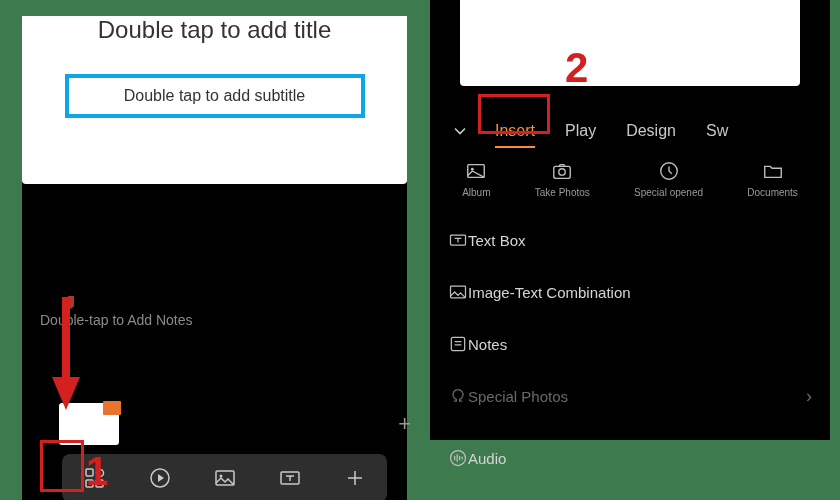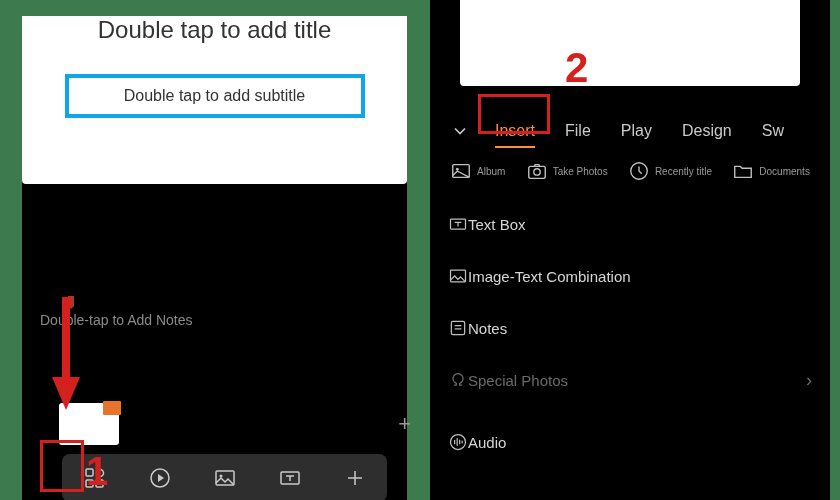--- a/index.html
+++ b/index.html
@@ -6,7 +6,7 @@
 body{background:#3d7a4e;width:840px;height:500px;overflow:hidden;position:relative}
 .phone{position:absolute;background:#000}
 .phone-left{left:22px;top:16px;width:385px;height:496px}
-.phone-right{left:430px;top:0;width:400px;height:500px}
+.phone-right{left:430px;top:0;width:400px;height:440px}
 .slide-area{background:#fff;margin:0 0 0 0;height:168px;border-radius:0 0 4px 4px;position:relative}
 .title-box{text-align:center;color:#333;font-size:24px;padding-top:0;font-weight:400}
 .subtitle-box{margin:30px auto 0;width:300px;height:44px;border:4px solid #0ea5e9;display:flex;align-items:center;justify-content:center;color:#333;font-size:16px}

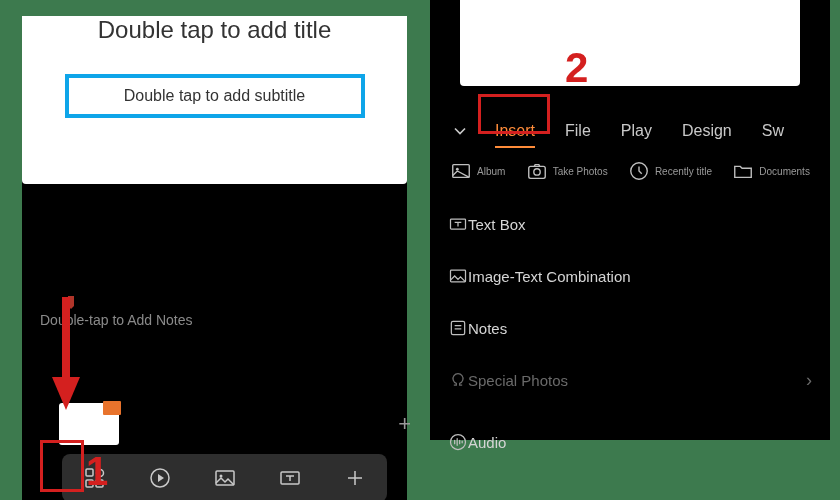--- a/index.html
+++ b/index.html
@@ -116,7 +116,6 @@
         </svg>
     </div>
     <div class="tab active">Insert</div>
-    <div class="tab">File</div>
     <div class="tab">Play</div>
     <div class="tab">Design</div>
     <div class="tab" style="padding-right:0">Sw</div>

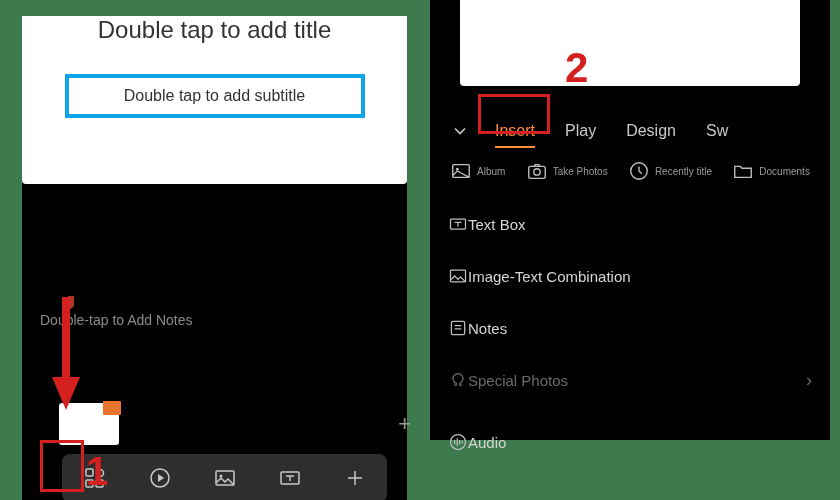--- a/index.html
+++ b/index.html
@@ -34,7 +34,7 @@
 .annot2-box{position:absolute;border:3px solid #d4201f;left:478px;top:94px;width:72px;height:40px;z-index:5}
 .annot2-num{position:absolute;left:565px;top:44px;color:#d4201f;font-size:42px;font-weight:700;z-index:5}
 .quick-row{display:flex;justify-content:space-around;padding:6px 10px 10px}
-.quick-item{display:flex;flex-direction:row;align-items:center;gap:5px;color:#bfbfbf}
+.quick-item{display:flex;flex-direction:column;align-items:center;gap:5px;color:#bfbfbf}
 .quick-item svg{width:22px;height:22px;stroke:#bfbfbf;fill:none;stroke-width:1.5}
 .quick-label{font-size:10px;color:#9a9a9a}
 .menu-list{padding:0 18px;margin-top:6px}

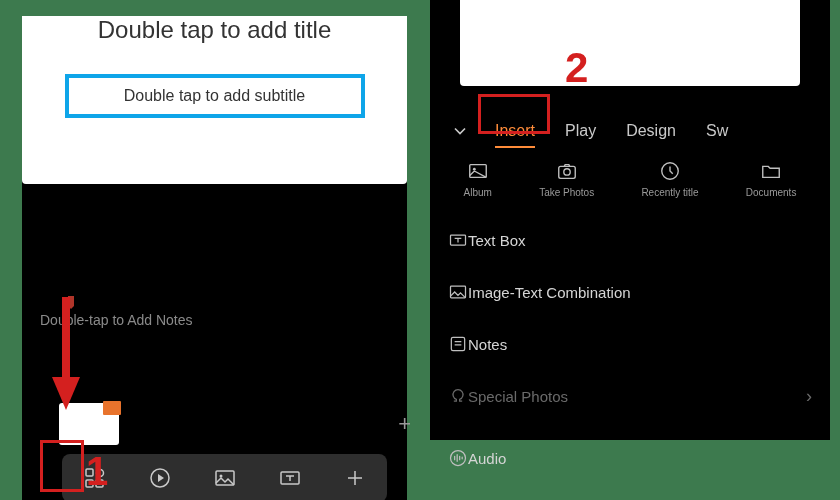--- a/index.html
+++ b/index.html
@@ -143,7 +143,7 @@
           <circle cx="12" cy="12" r="9"></circle>
           <path d="M12 7v5l3 3"></path>
         </svg>
-      <span class="quick-label">Recently title</span>
+      <span class="quick-label">Special opened</span>
     </div>
     <div class="quick-item">
       <svg viewBox="0 0 24 24">

